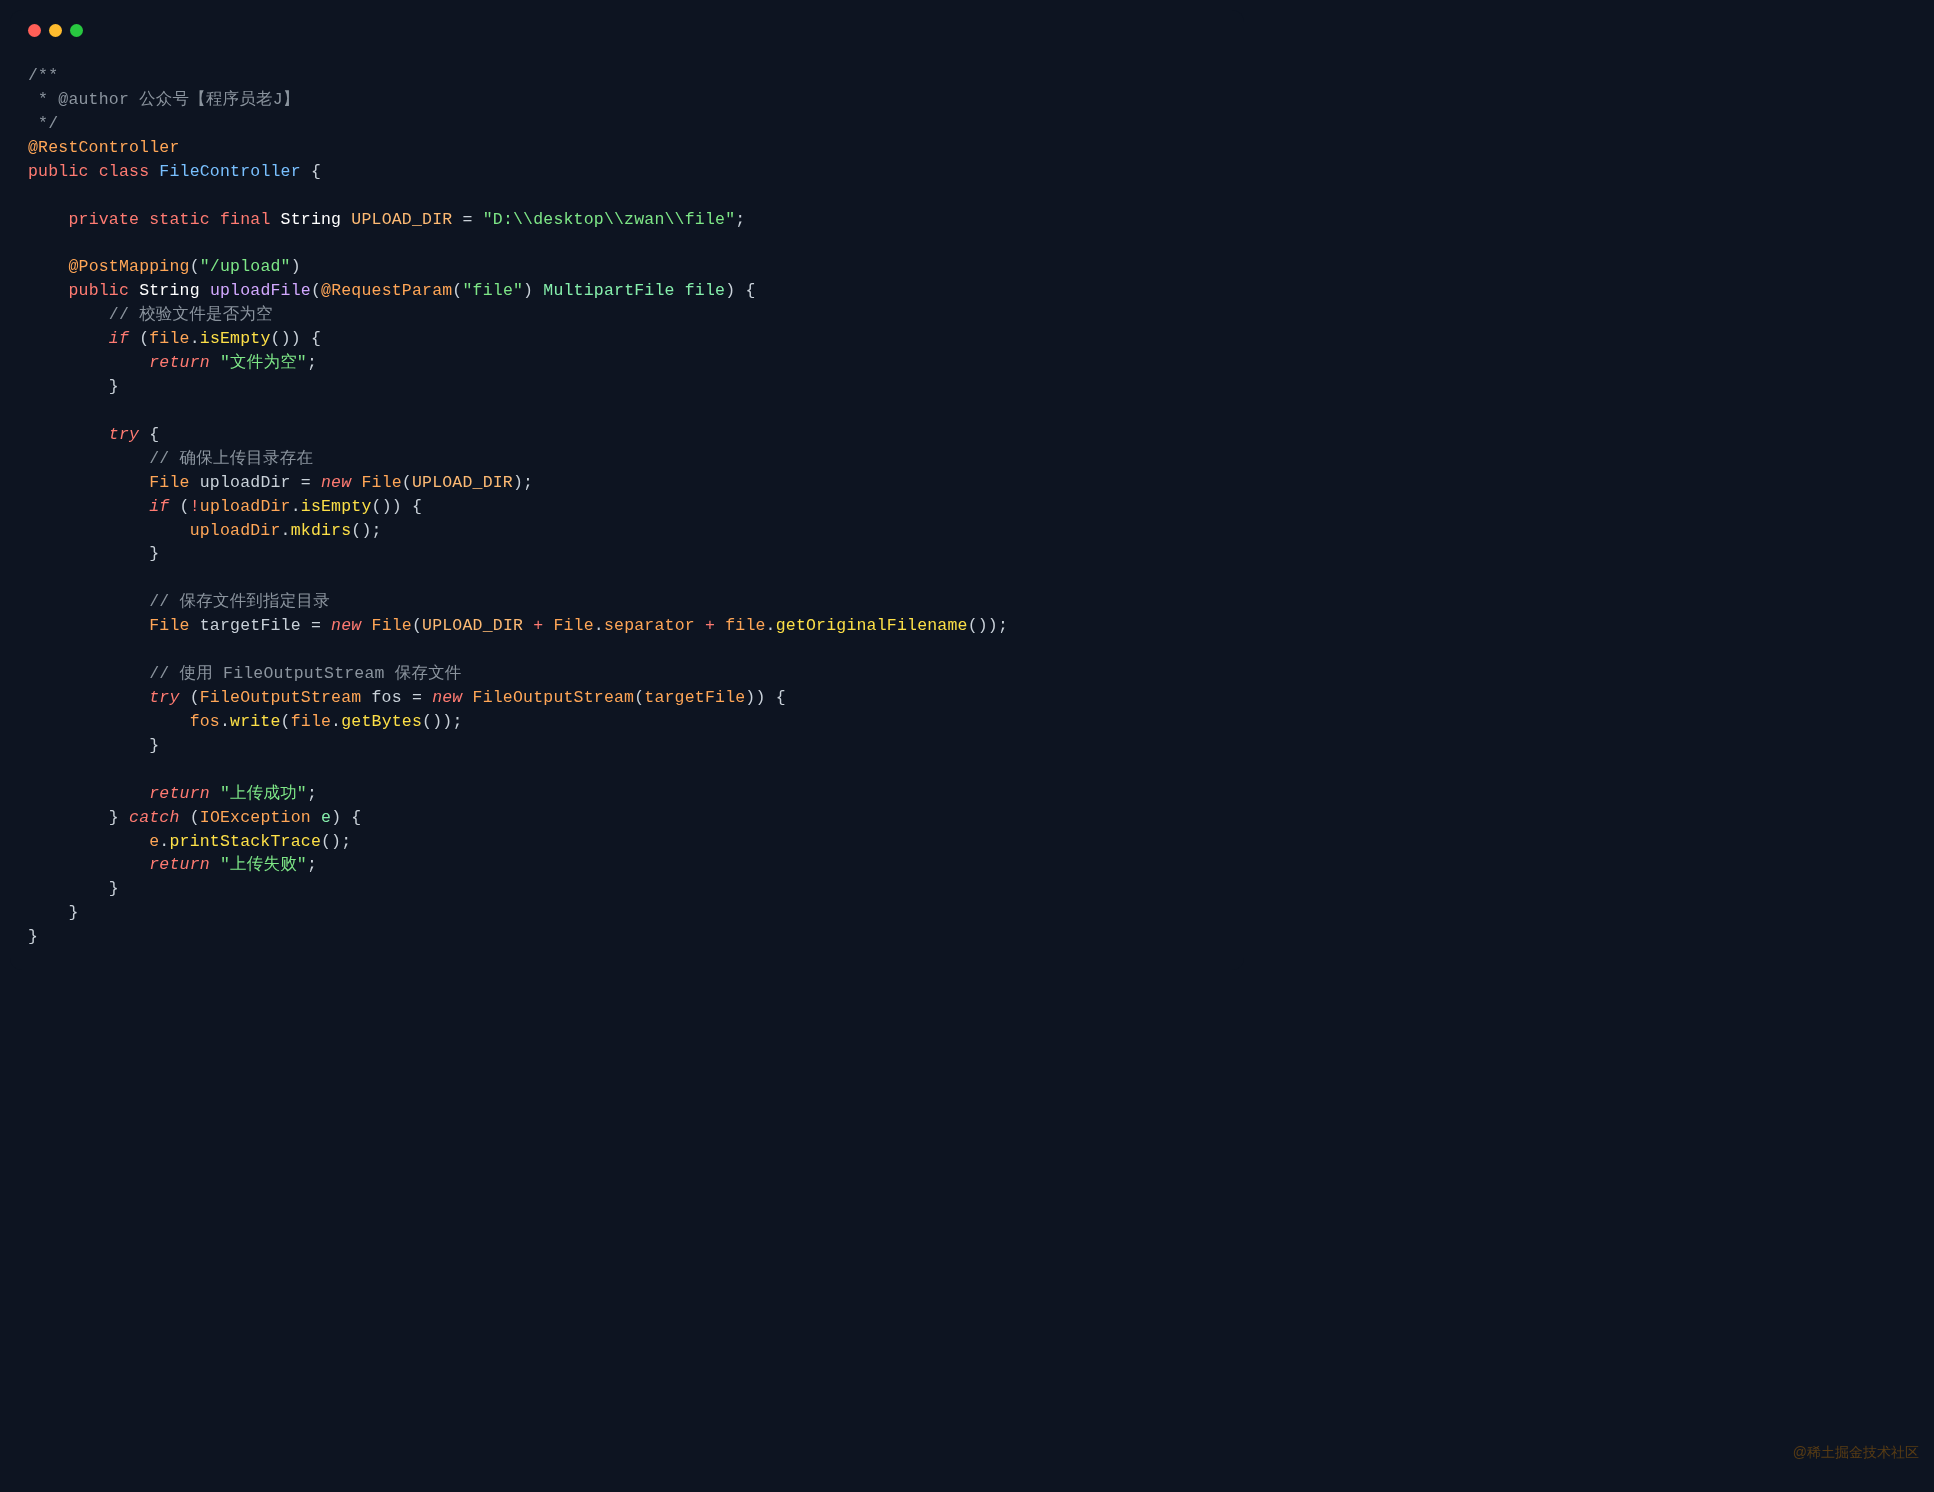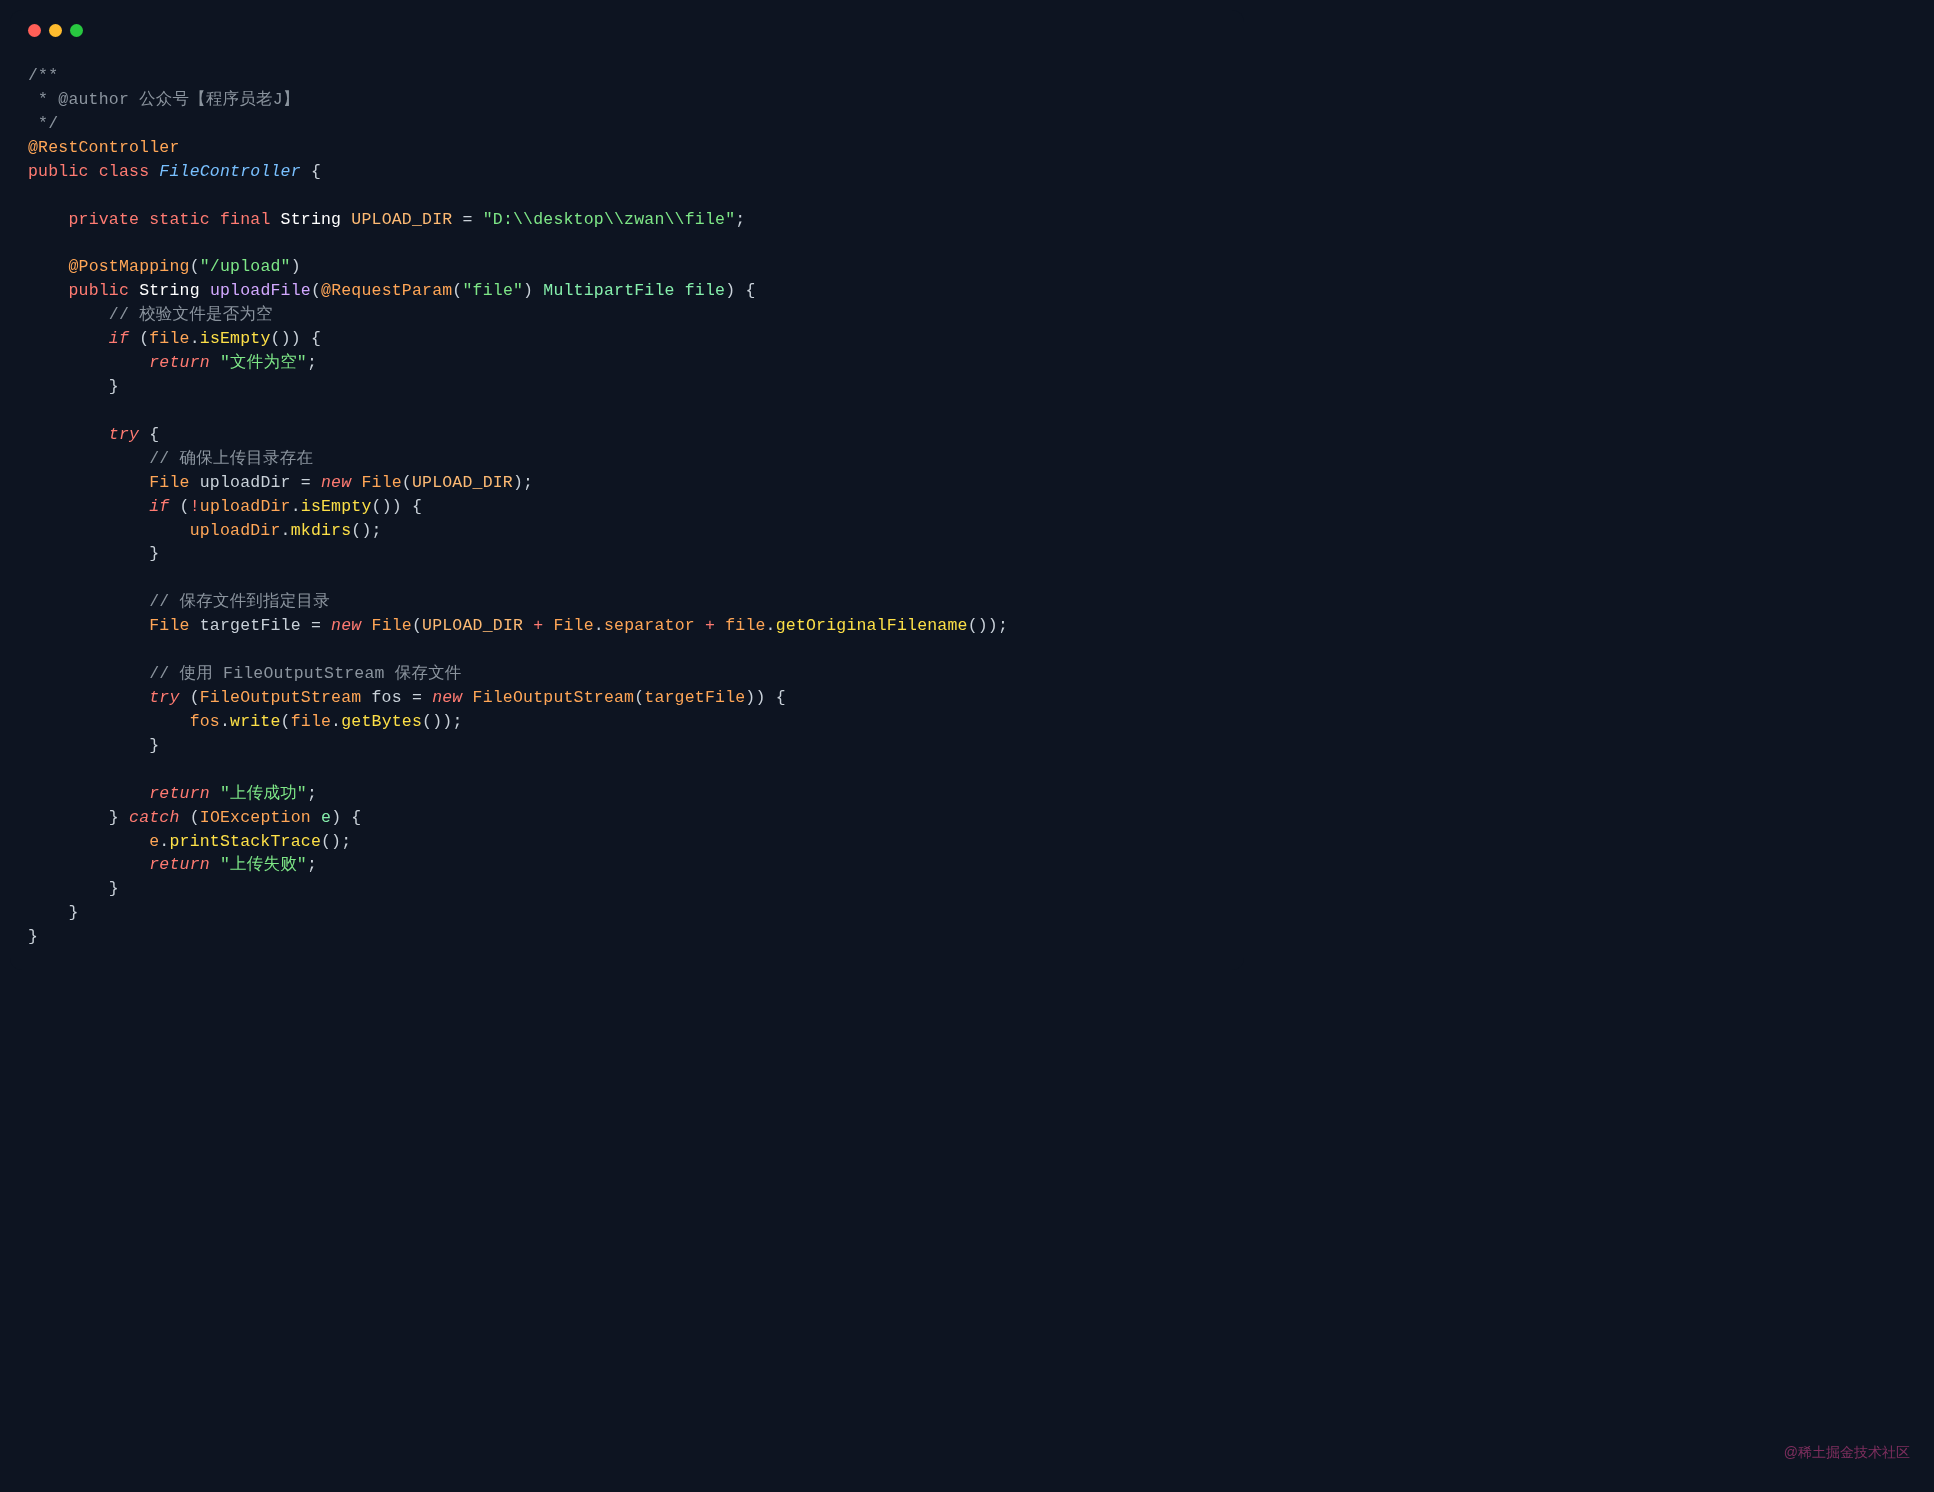--- a/index.html
+++ b/index.html
@@ -73,7 +73,7 @@
     .annotation { color: #ffa657; }
     .keyword { color: #ff7b72; }
     .keyword-nf { color: #ff7b72; font-style: italic; }
-    .class-name { color: #79c0ff; font-style: italic; }
+    .class-name { color: #79c0ff; }
     .string { color: #7ee787; }
     .const { color: #fdba74; }
     .method { color: #d2a8ff; margin-top: 32px; }

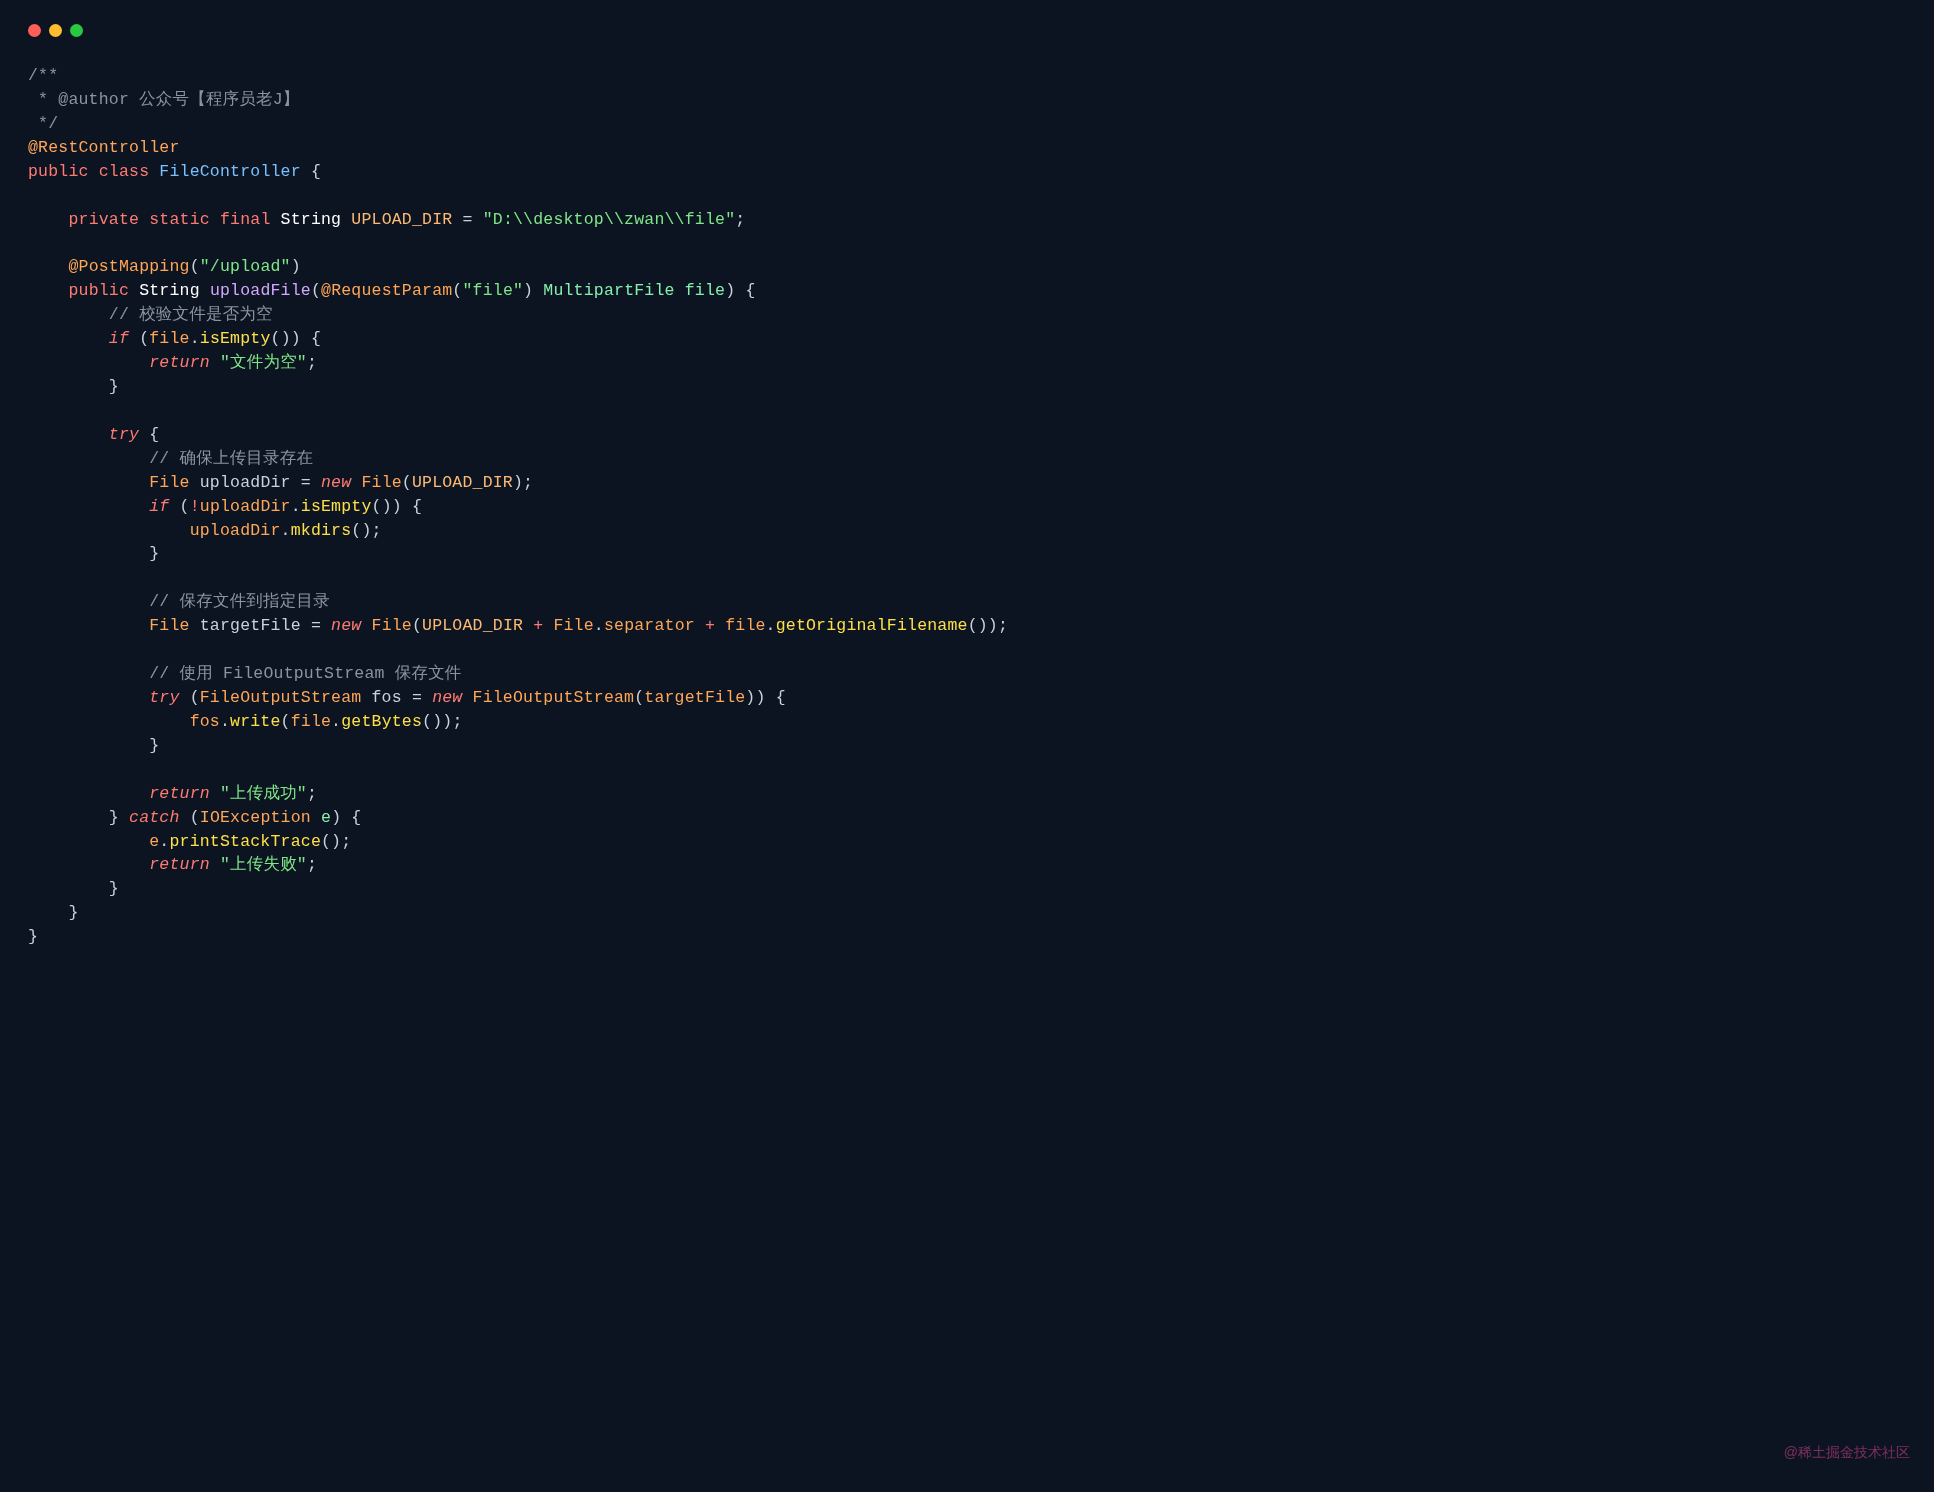--- a/index.html
+++ b/index.html
@@ -61,8 +61,8 @@
     .watermark {
       position: absolute;
       bottom: 30px;
-      right: 24px;
-      color: #ec4899;
+      right: 15px;
+      color: #a16207;
       font-size: 14px;
       font-family: sans-serif;
       opacity: 0.5;

